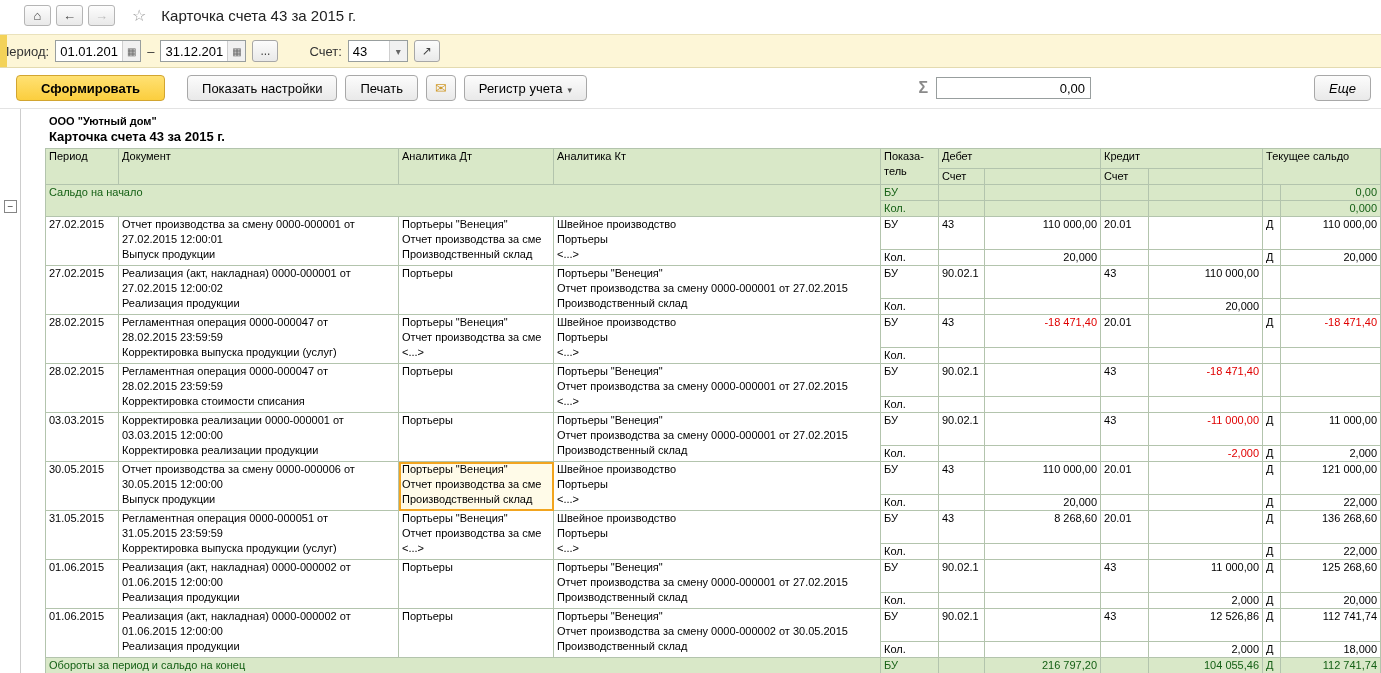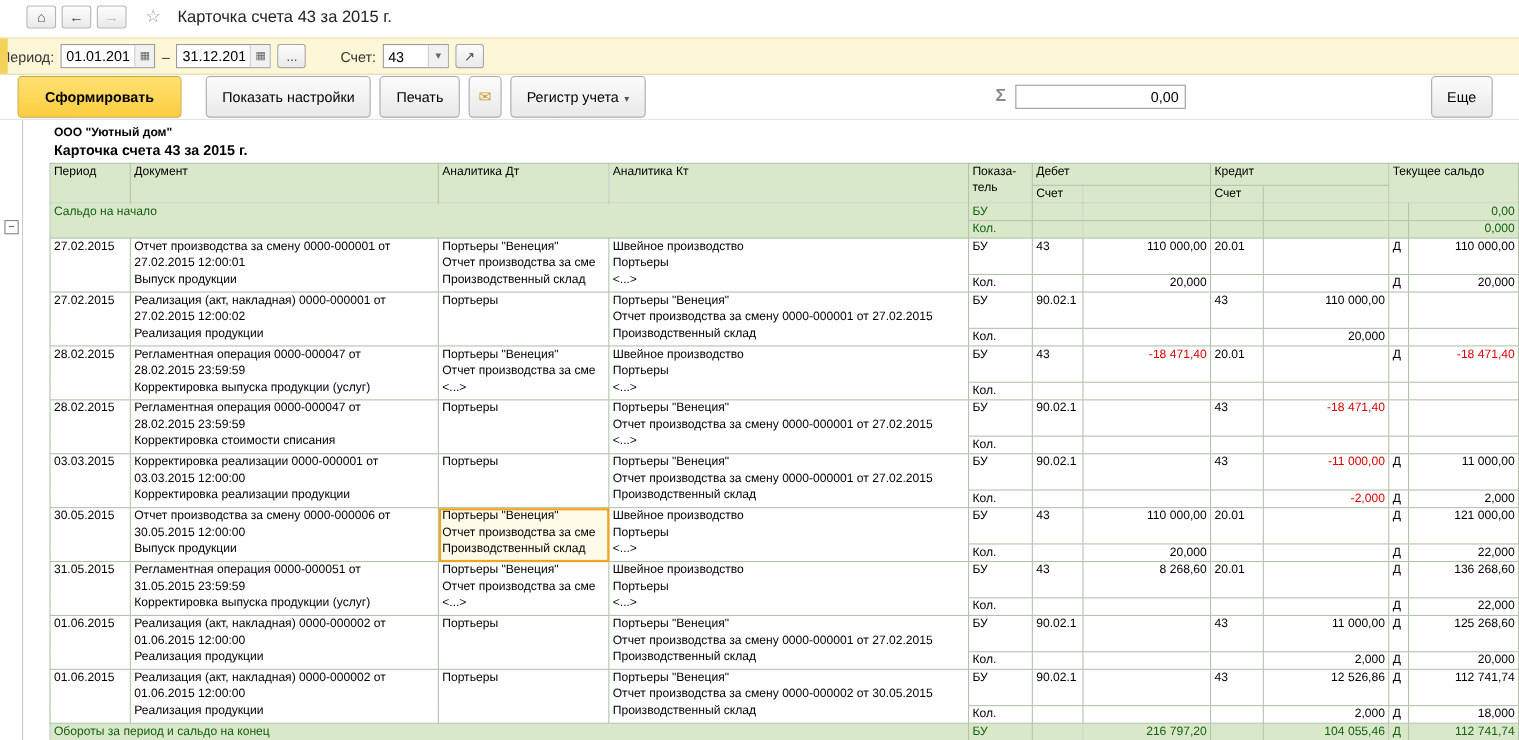--- a/index.html
+++ b/index.html
@@ -32,7 +32,7 @@
 
   
   .actionbar { height:40px; display:flex; align-items:center; gap:8px; padding:0 10px 0 16px; }
-  .btn { height:38px; border:1px solid #a8a8a8; border-radius:4px; padding:0 14px; font-size:13px;
+  .btn { height:26px; border:1px solid #a8a8a8; border-radius:4px; padding:0 14px; font-size:13px;
          font-family:inherit; color:#000; background:linear-gradient(#fcfcfc,#e9e9e9); cursor:pointer; white-space:nowrap; }
   .btn.primary { background:linear-gradient(#ffe173,#fbce3e); border-color:#d2a530; font-weight:bold; padding:0 24px; margin-right:14px; }
   .btn.iconbtn { padding:0 8px; color:#cf9a2c; font-size:14px; }

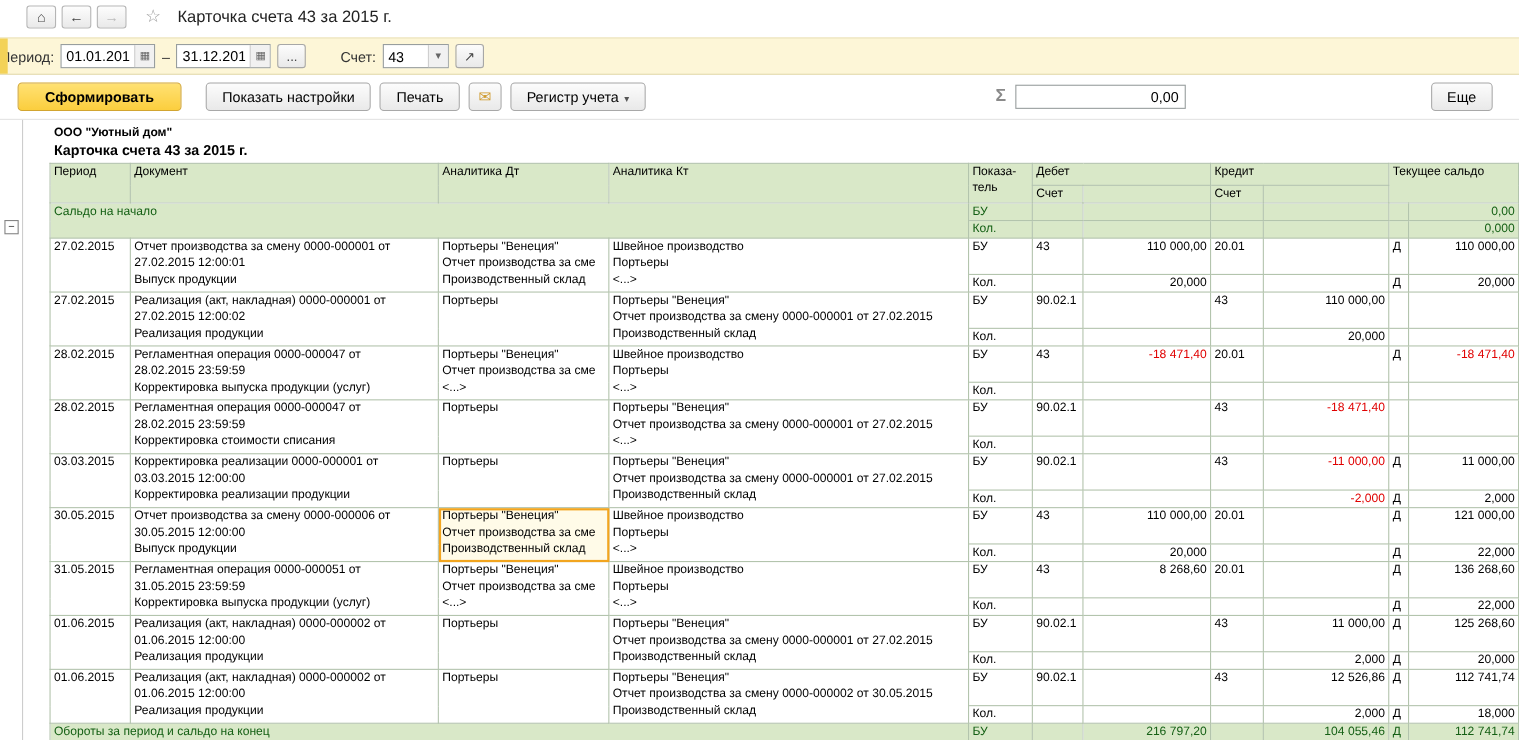--- a/index.html
+++ b/index.html
@@ -40,7 +40,7 @@
   .sigma { margin-left:auto; color:#8a8a8a; font-size:16px; font-weight:bold; }
   .sum-input { width:155px; height:22px; border:1px solid #989e9e; text-align:right; padding:0 5px;
                font-family:inherit; font-size:13px; }
-  .btn.more { margin-left:215px; margin-right:14px; }
+  .btn.more { margin-left:215px; margin-right:0;font-style:italic; }
 
   
   .report { position:relative; border-top:1px solid #e3e3e3; height:565px; padding-top:4px; }

